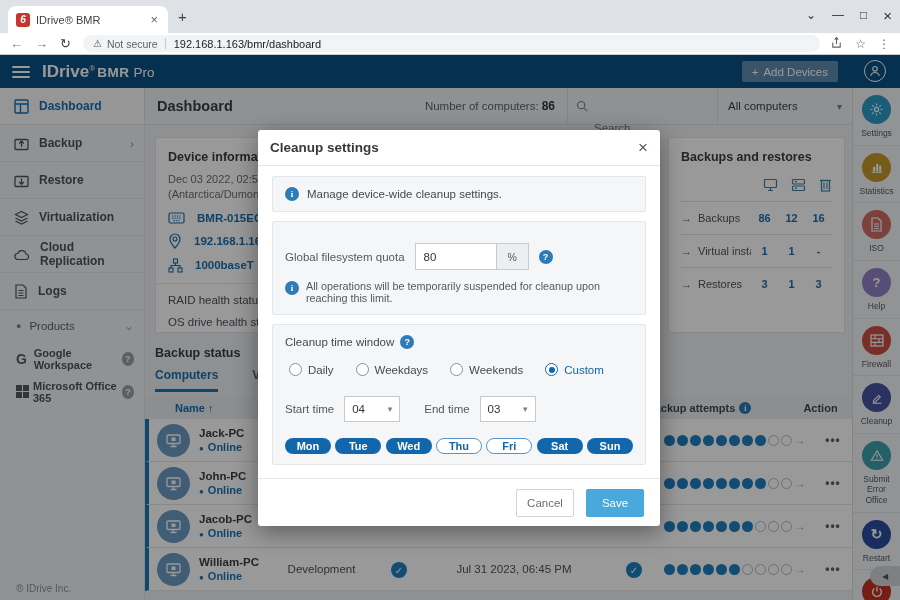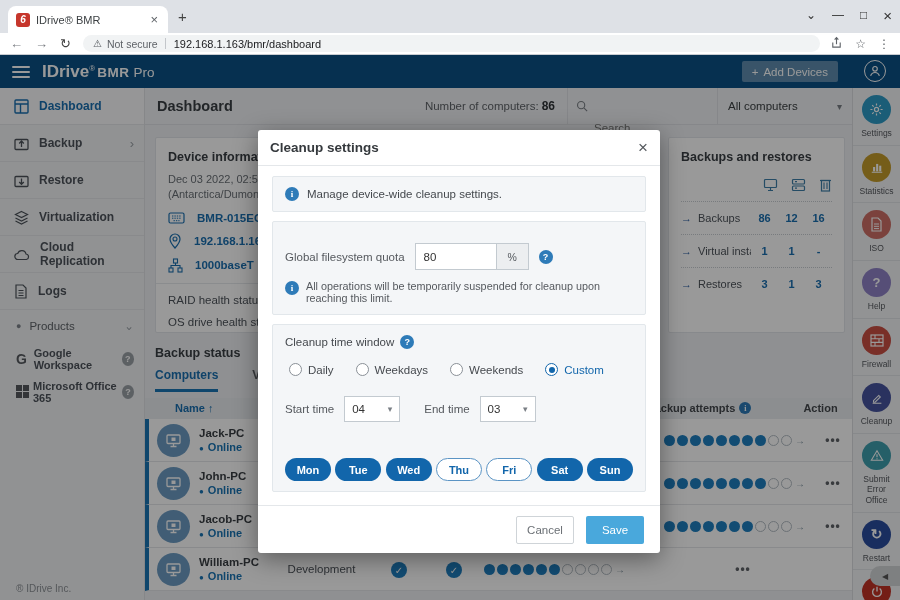--- a/index.html
+++ b/index.html
@@ -146,7 +146,7 @@
   .tsel { width:56px; height:26px; border:1px solid #c3cad0; background:#fff; display:flex; align-items:center; padding:0 7px; font-size:11.5px; color:#333; }
   .tsel .dd { margin-left:auto; color:#7a7f85; font-size:9px; }
   .days { display:flex; justify-content:space-between; }
-  .pill { width:46px; height:23px; border-radius:12px; display:flex; align-items:center; justify-content:center; font-size:11px; font-weight:bold;margin-top:20px; }
+  .pill { width:46px; height:16px; border-radius:12px; display:flex; align-items:center; justify-content:center; font-size:11px; font-weight:bold; }
   .pill.on { background:#1266ab; color:#fff; }
   .pill.off { background:#fff; border:1px solid #5b94c4; color:#1266ab; }
   .m-foot { border-top:1px solid #e4e7ea; height:48px; display:flex; align-items:center; justify-content:flex-end; gap:12px; padding:0 16px; }

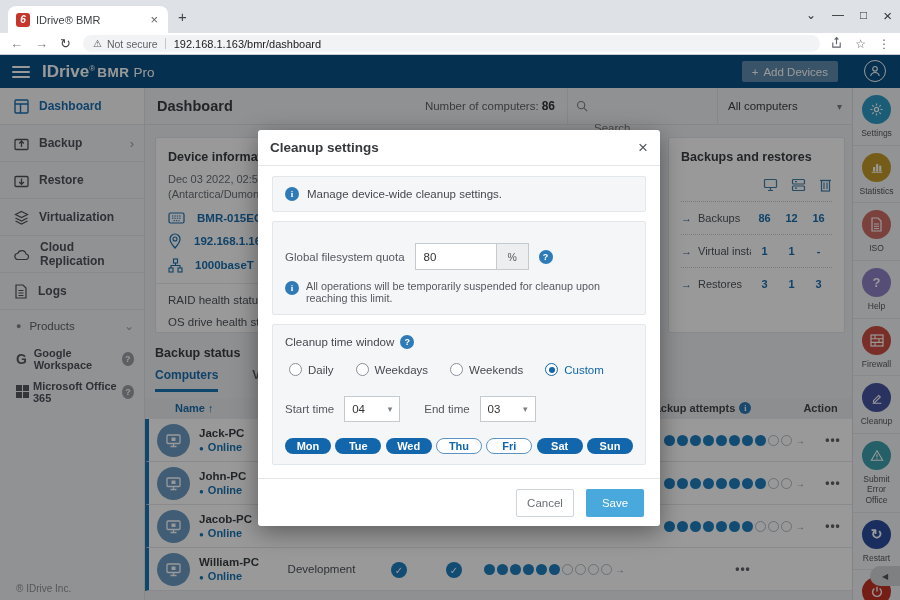--- a/index.html
+++ b/index.html
@@ -512,6 +512,7 @@
         </div>
         <div class="c-group">Development</div>
         <div class="c-chk"><span class="chk">✓</span></div>
+        <div class="c-date">Jul 31 2023, 06:45 PM</div>
         <div class="c-chk2"><span class="chk">✓</span></div>
         <div class="c-dots">
             <span class="dotc f"></span>

